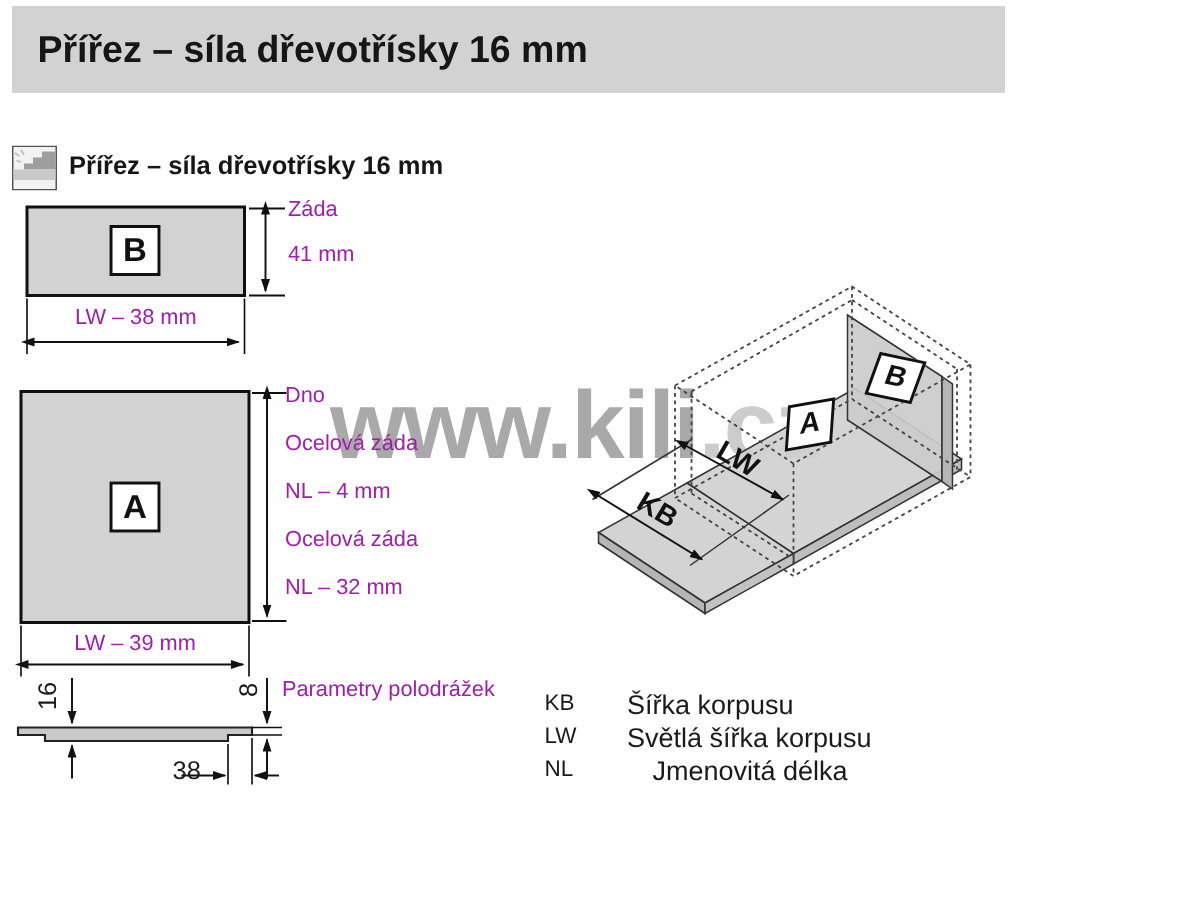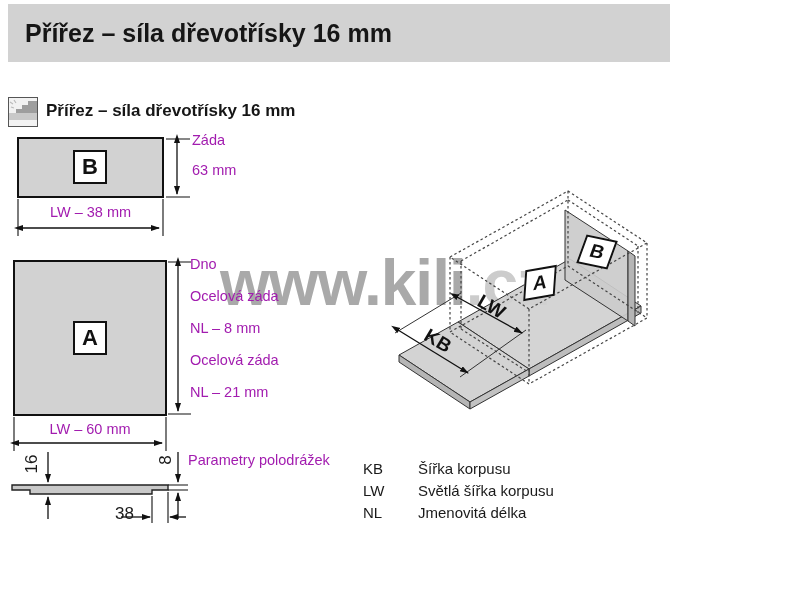--- a/index.html
+++ b/index.html
@@ -140,7 +140,7 @@
     <span>B</span>
   </div>
 <div class="lbl abs" style="left:192px;top:131px;">Záda</div>
-<div class="lbl abs" style="left:192px;top:161px;">63 mm</div>
+<div class="lbl abs" style="left:192px;top:161px;">41 mm</div>
 <div class="lbl abs center" style="left:18px;top:203px;width:145px;">LW – 38 mm</div>
 
 <div class="idbox abs" style="left:73px;top:321px;">

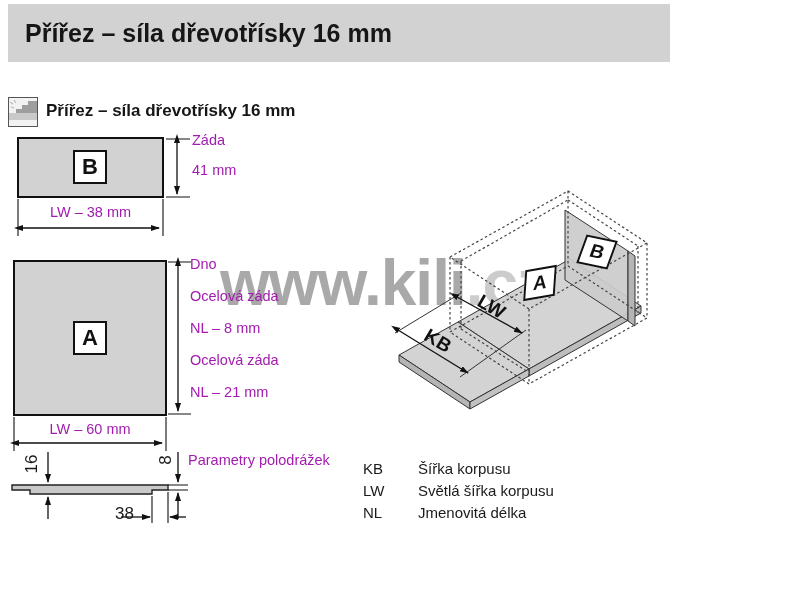--- a/index.html
+++ b/index.html
@@ -148,7 +148,7 @@
   </div>
 <div class="lbl abs" style="left:190px;top:255px;">Dno</div>
 <div class="lbl abs" style="left:190px;top:287px;">Ocelová záda</div>
-<div class="lbl abs" style="left:190px;top:319px;">NL – 8 mm</div>
+<div class="lbl abs" style="left:190px;top:319px;">NL – 4 mm</div>
 <div class="lbl abs" style="left:190px;top:351px;">Ocelová záda</div>
 <div class="lbl abs" style="left:190px;top:383px;">NL – 21 mm</div>
 <div class="lbl abs center" style="left:14px;top:420px;width:152px;">LW – 60 mm</div>

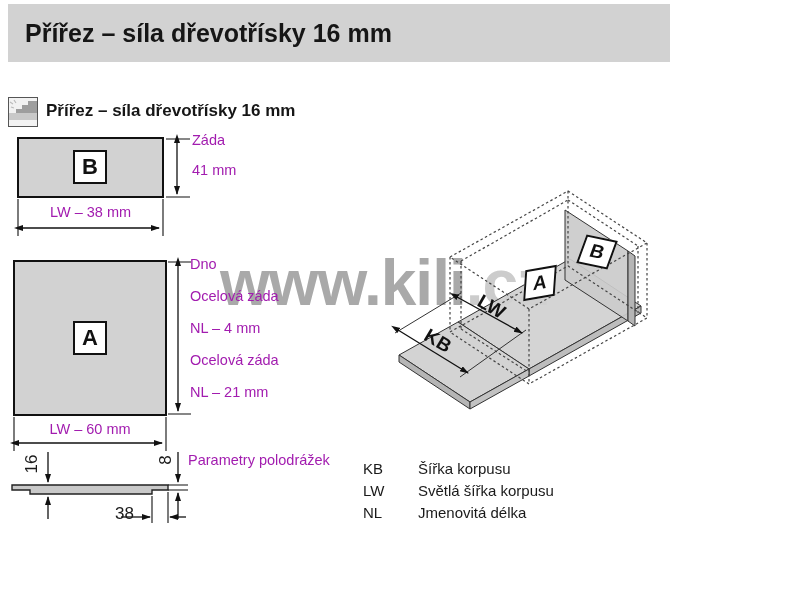--- a/index.html
+++ b/index.html
@@ -150,7 +150,7 @@
 <div class="lbl abs" style="left:190px;top:287px;">Ocelová záda</div>
 <div class="lbl abs" style="left:190px;top:319px;">NL – 4 mm</div>
 <div class="lbl abs" style="left:190px;top:351px;">Ocelová záda</div>
-<div class="lbl abs" style="left:190px;top:383px;">NL – 21 mm</div>
+<div class="lbl abs" style="left:190px;top:383px;">NL – 32 mm</div>
 <div class="lbl abs center" style="left:14px;top:420px;width:152px;">LW – 60 mm</div>
 
 <div class="dimnum abs rot90" style="left:12px;top:454px;width:40px;">16</div>

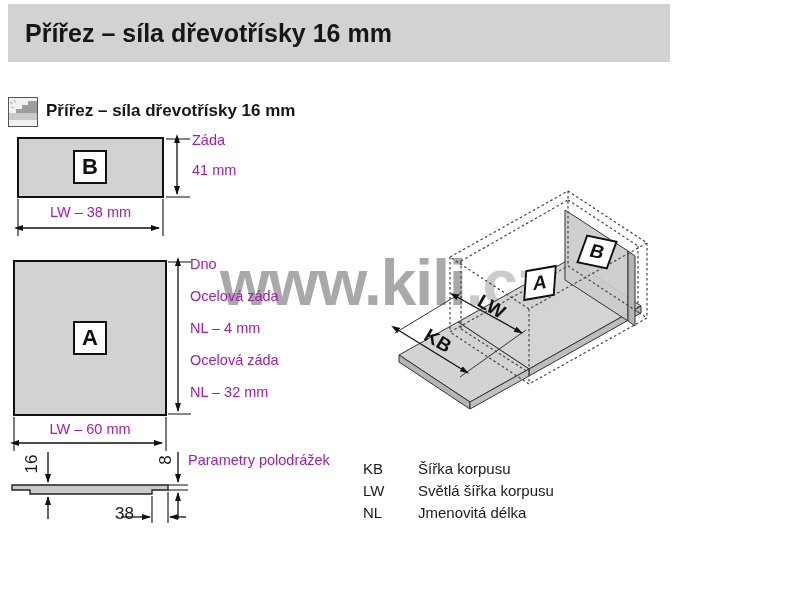--- a/index.html
+++ b/index.html
@@ -151,7 +151,7 @@
 <div class="lbl abs" style="left:190px;top:319px;">NL – 4 mm</div>
 <div class="lbl abs" style="left:190px;top:351px;">Ocelová záda</div>
 <div class="lbl abs" style="left:190px;top:383px;">NL – 32 mm</div>
-<div class="lbl abs center" style="left:14px;top:420px;width:152px;">LW – 60 mm</div>
+<div class="lbl abs center" style="left:14px;top:420px;width:152px;">LW – 39 mm</div>
 
 <div class="dimnum abs rot90" style="left:12px;top:454px;width:40px;">16</div>
 <div class="dimnum abs rot90" style="left:156px;top:450px;width:20px;">8</div>

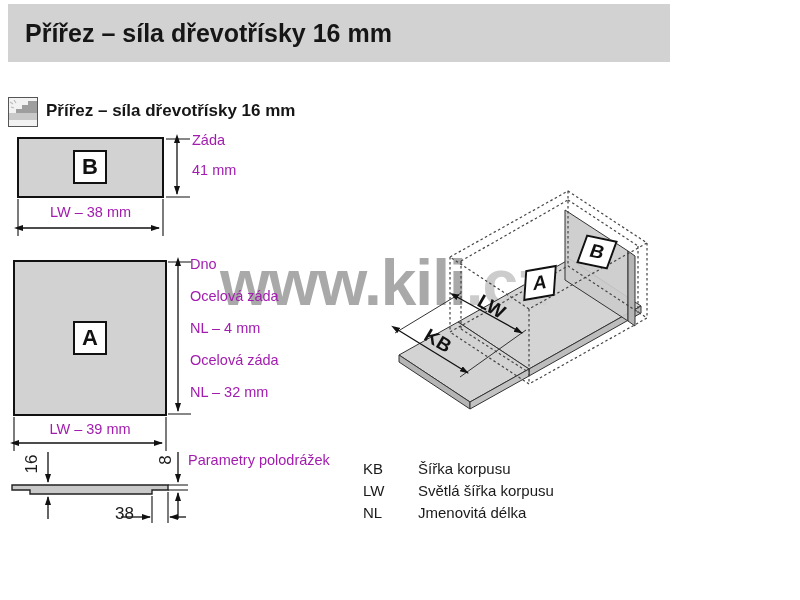--- a/index.html
+++ b/index.html
@@ -52,7 +52,7 @@
   #iso-kb-label{left:424px;top:330px;transform:rotate(31deg);}
   
   .legend-abbr{left:363px;font-size:15px;z-index:2;}
-  .legend-desc{left:418px;font-size:15px;z-index:2;white-space:nowrap;}
+  .legend-desc{left:418px;font-size:18px;z-index:2;white-space:nowrap;}
 </style>
 </head>
 <body>

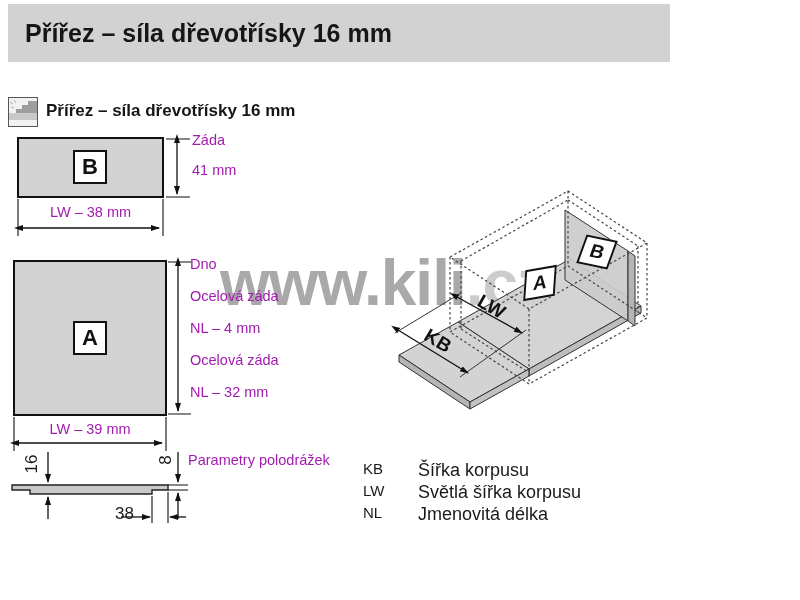--- a/index.html
+++ b/index.html
@@ -172,6 +172,6 @@
 <div class="legend-abbr abs" style="top:482px;">LW</div>
 <div class="legend-desc abs" style="top:482px;">Světlá šířka korpusu</div>
 <div class="legend-abbr abs" style="top:504px;">NL</div>
-<div class="legend-desc abs" style="top:504px;">Jmenovitá délka</div>
+<div class="legend-desc abs" style="top:504px;margin-left:17px;">Jmenovitá délka</div>
 
 </body></html>

